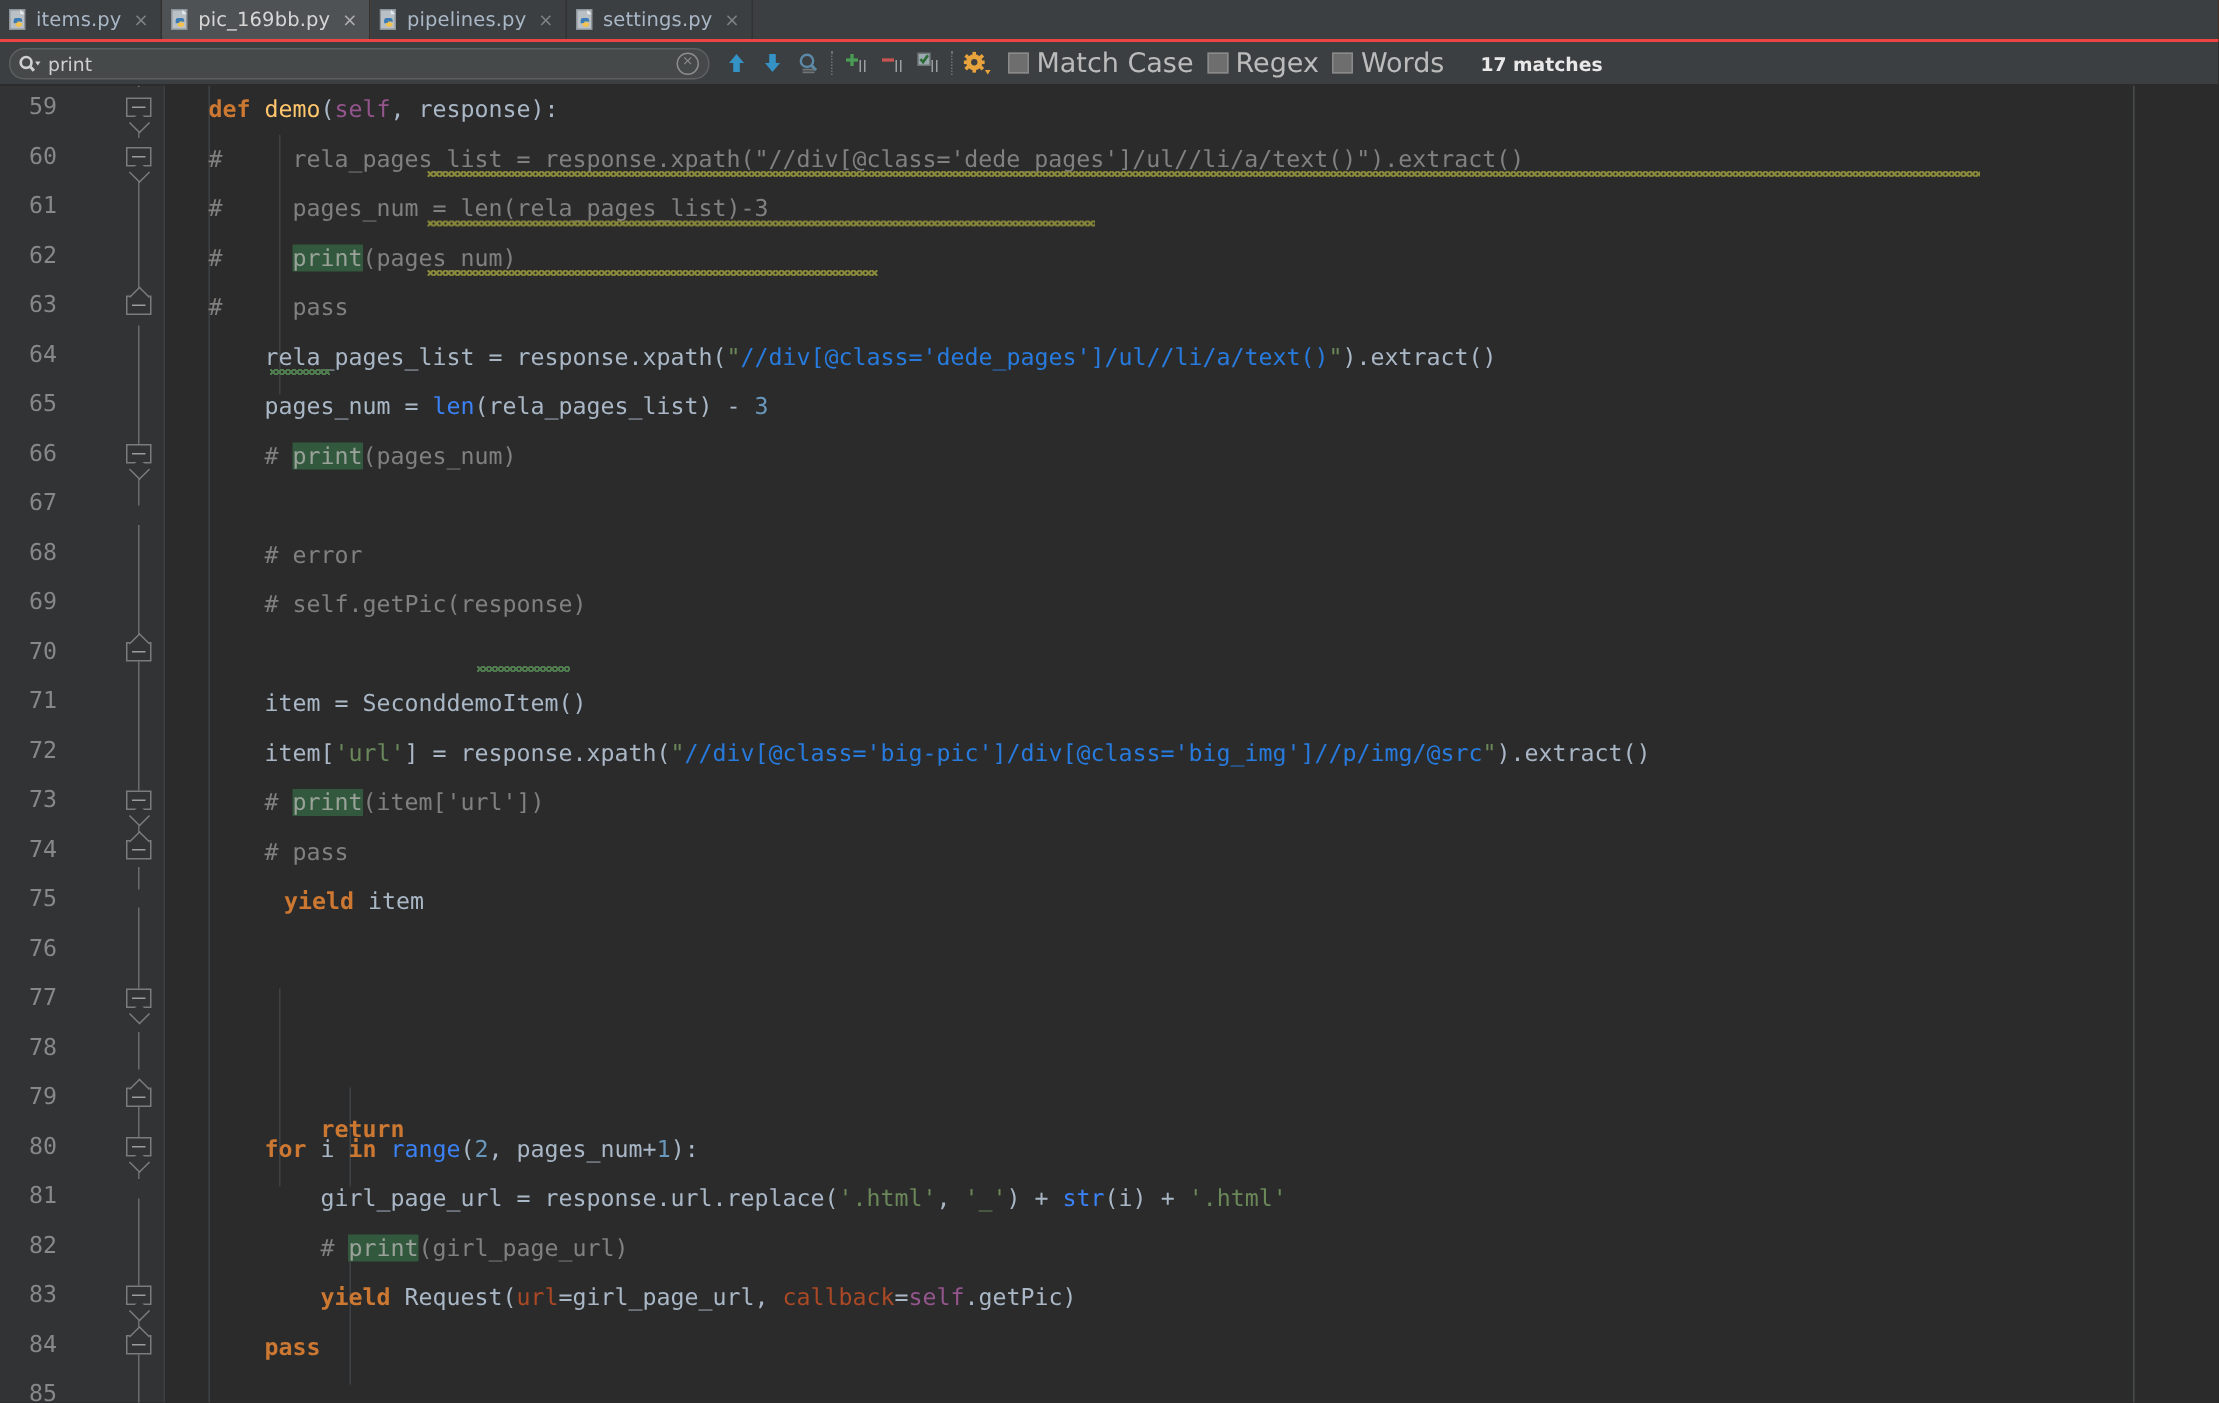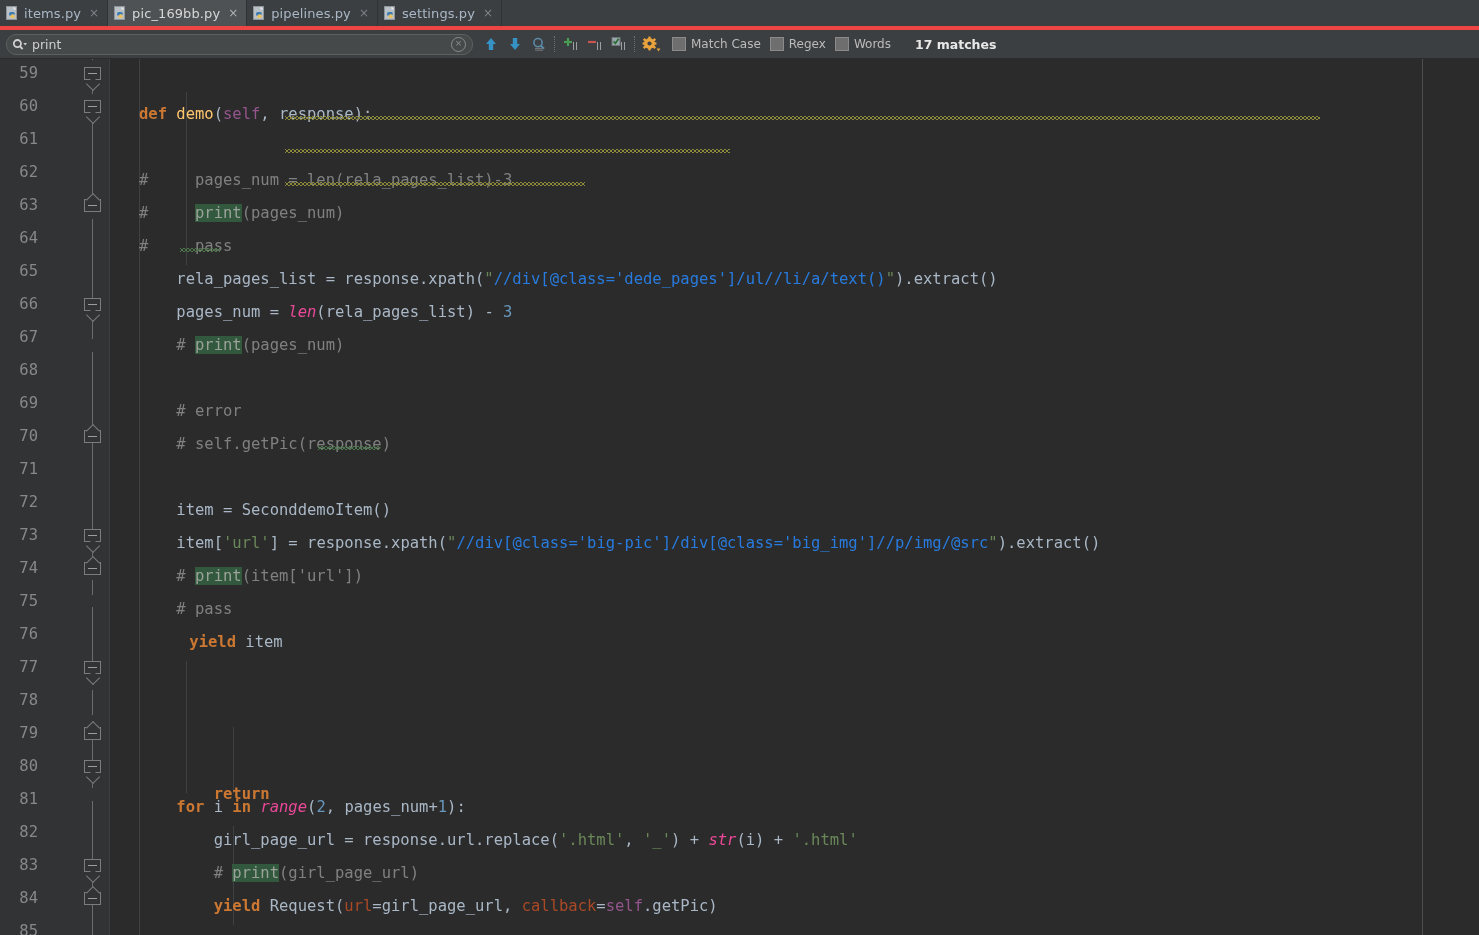--- a/index.html
+++ b/index.html
@@ -12,7 +12,7 @@
   
   #tabbar{
     height:26px;background:#c2410c;display:flex;align-items:stretch;
-    border-bottom:4px solid #ef4444;
+    border-bottom:2px solid #ef4444;
   }
   .tab{
     display:flex;align-items:center;gap:5px;

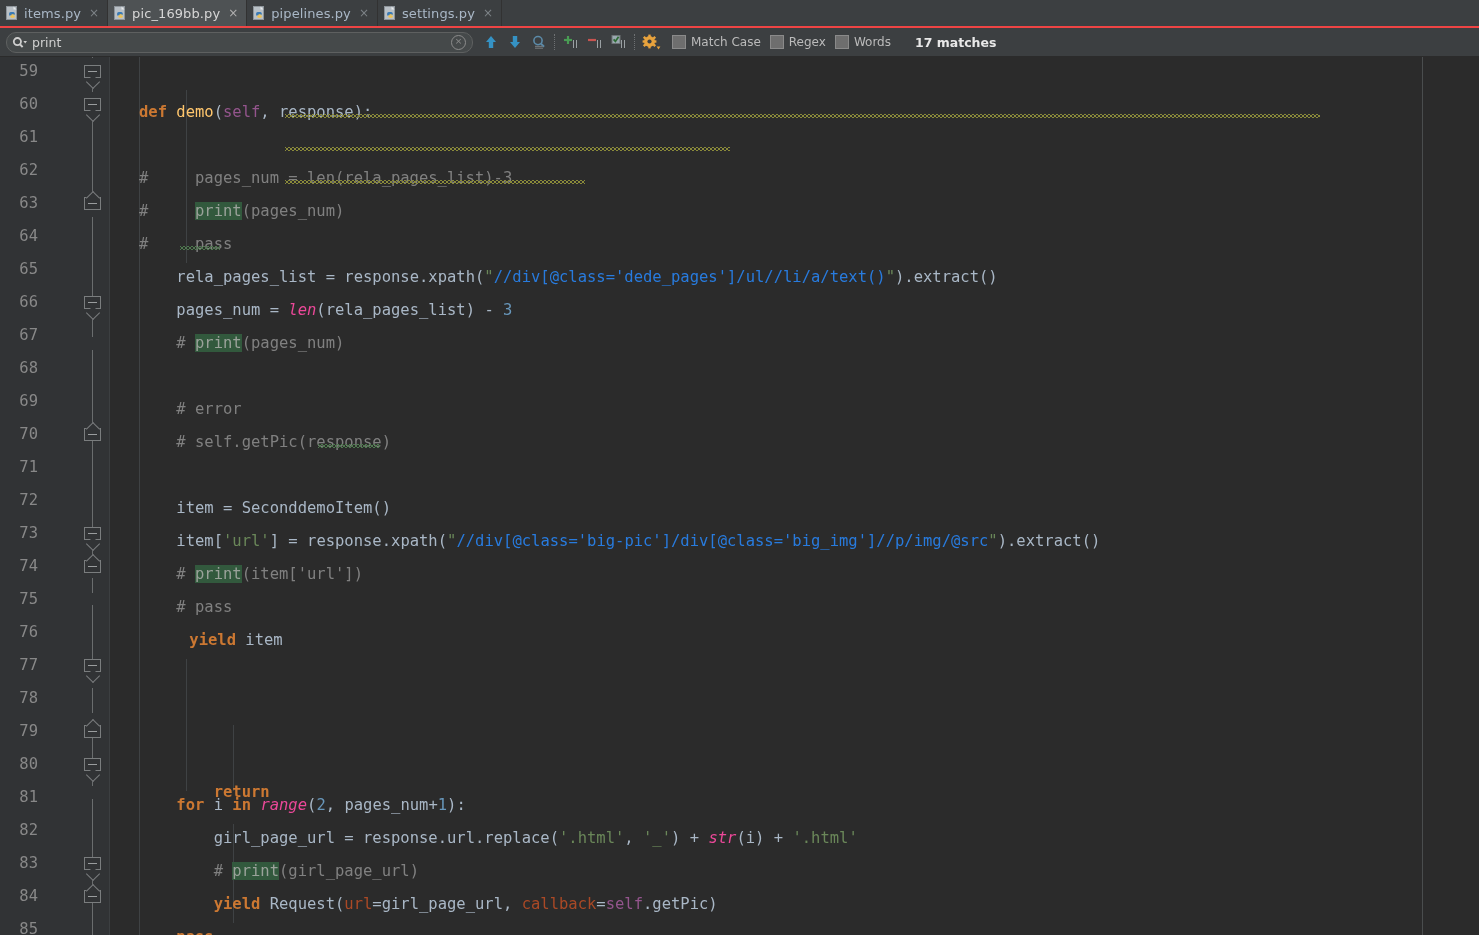--- a/index.html
+++ b/index.html
@@ -51,7 +51,7 @@
   .sep{width:1px;height:16px;border-left:1px dotted #6e7173;margin:0 3px;flex:0 0 auto;}
   .cbwrap{display:flex;align-items:center;gap:5px;margin-left:9px;flex:0 0 auto;}
   .cbox{width:12px;height:12px;background:#6e6e6e;border:1px solid #8a8a8a;}
-  .cblabel{color:#bbbbbb;font-size:12px;}
+  .cblabel{color:#bbbbbb;font-size:18px;}
   #matches{color:#e8e8e8;font-size:12.5px;font-weight:bold;margin-left:24px;flex:0 0 auto;}
 
   

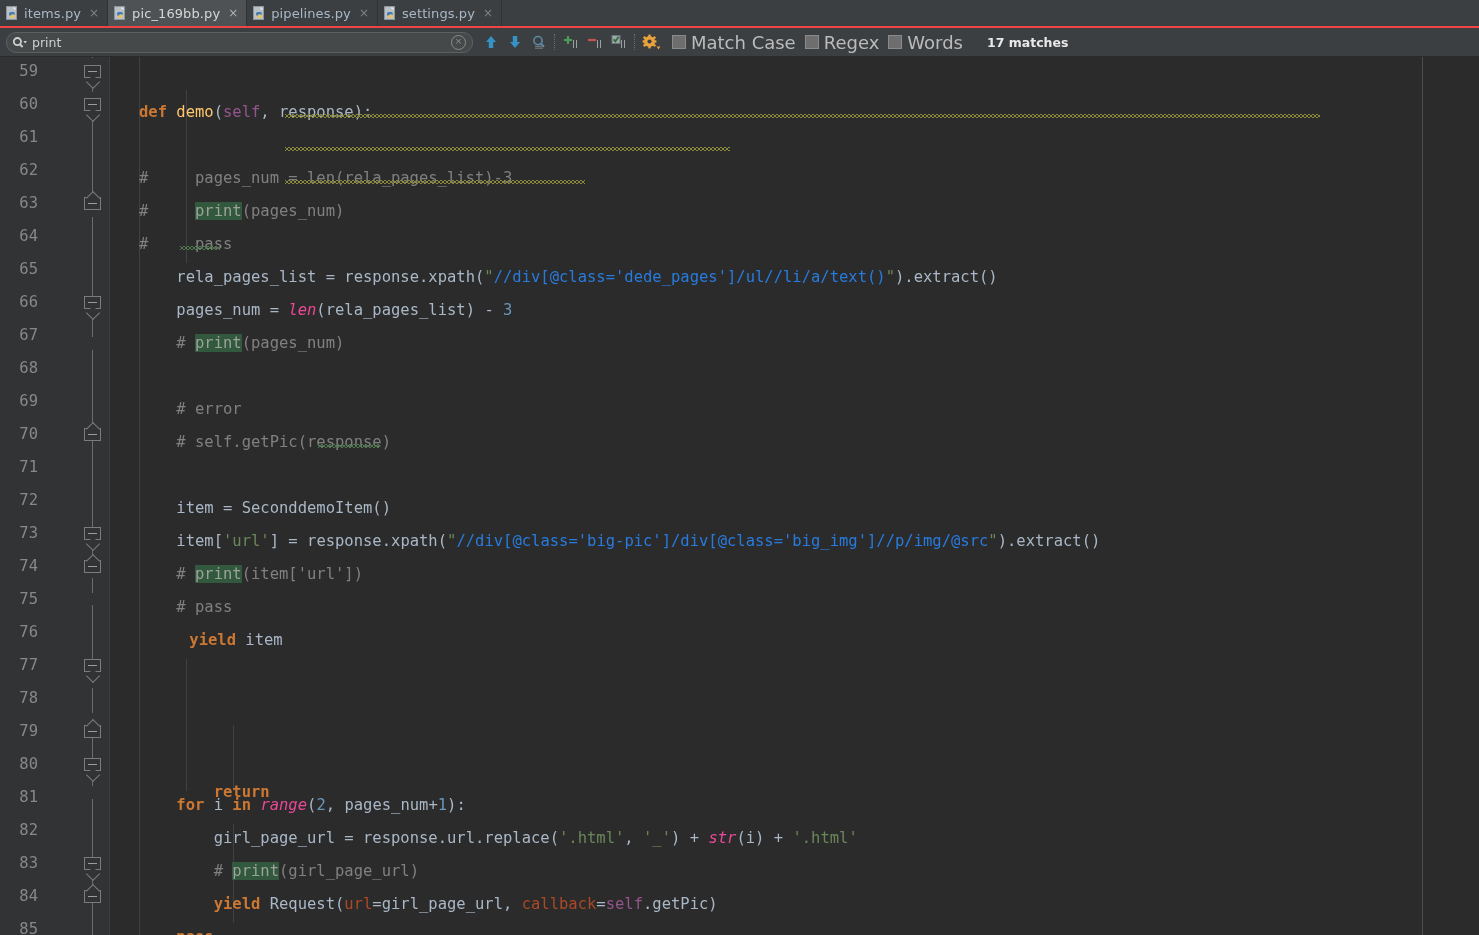--- a/index.html
+++ b/index.html
@@ -83,7 +83,7 @@
     font-family:"DejaVu Sans Mono","Liberation Mono",monospace;
     font-size:15.5px;white-space:pre;
   }
-  .cline{position:absolute;left:29px;height:33px;line-height:33px;white-space:pre;margin-top:39px;}
+  .cline{position:absolute;left:29px;height:33px;line-height:33px;white-space:pre;}
   .vguide{position:absolute;width:1px;background:#3f4244;}
   #rightguide{position:absolute;left:1312px;top:0;width:1px;height:100%;background:#4a4d4e;}
 

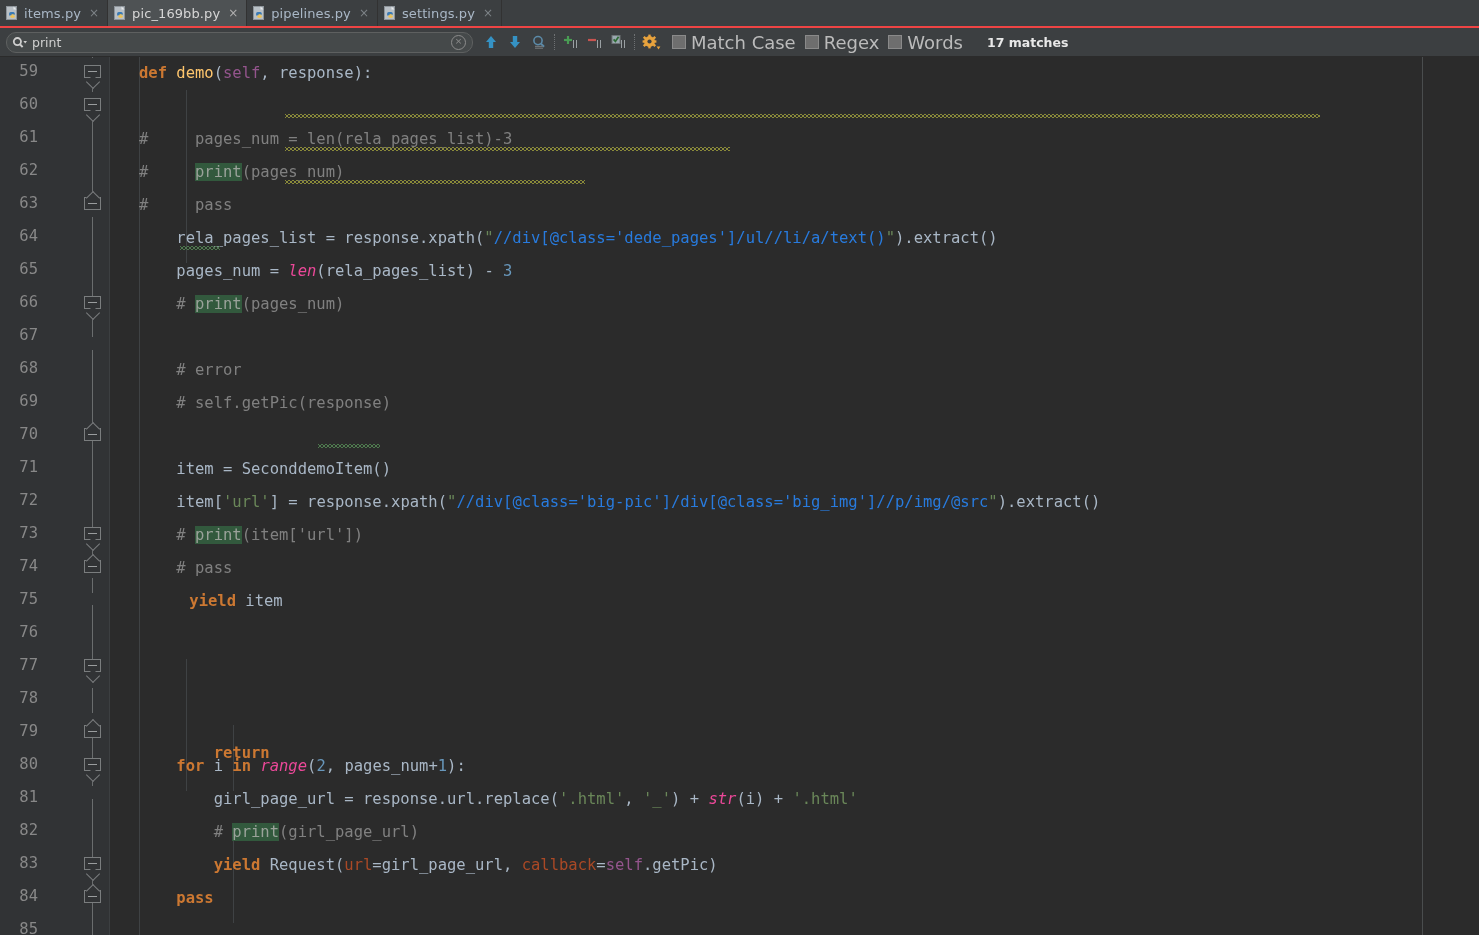--- a/index.html
+++ b/index.html
@@ -338,6 +338,7 @@
     
     <div class="cline" style="top:0px;"><span class="kw">def</span> <span class="fn">demo</span><span class="punct">(</span><span class="self">self</span><span class="punct">, </span><span class="id">response</span><span class="punct">):</span></div>
     
+    <div class="cline" style="top:33px;"><span class="cmt">#     rela_pages_list = response.xpath("//div[@class='dede_pages']/ul//li/a/text()").extract()</span></div>
     <div class="squig" style="left:175px;top:57px;width:1035px;"></div>
     
     <div class="cline" style="top:66px;"><span class="cmt">#     pages_num = len(rela_pages_list)-3</span></div>

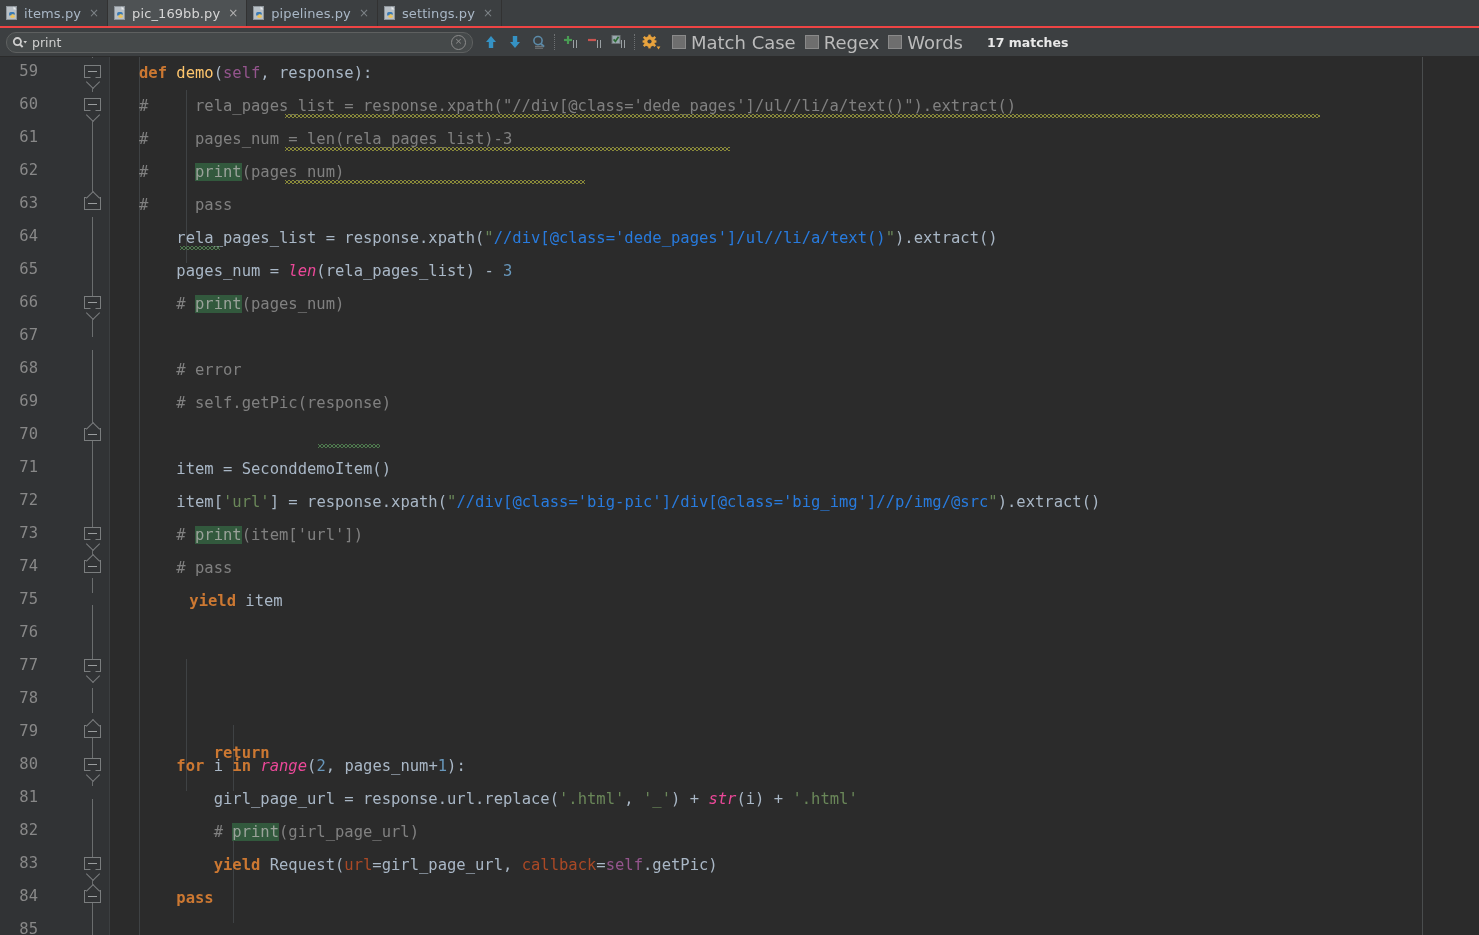--- a/index.html
+++ b/index.html
@@ -92,7 +92,7 @@
   .fn{color:#ffc66d;}
   .cls{color:#a9b7c6;}
   .id{color:#a9b7c6;}
-  .builtin{color:#ec4899;font-style:italic;}
+  .builtin{color:#3b82f6;}
   .num{color:#6897bb;}
   .str{color:#6a8759;}
   .xstr{color:#287bde;}

